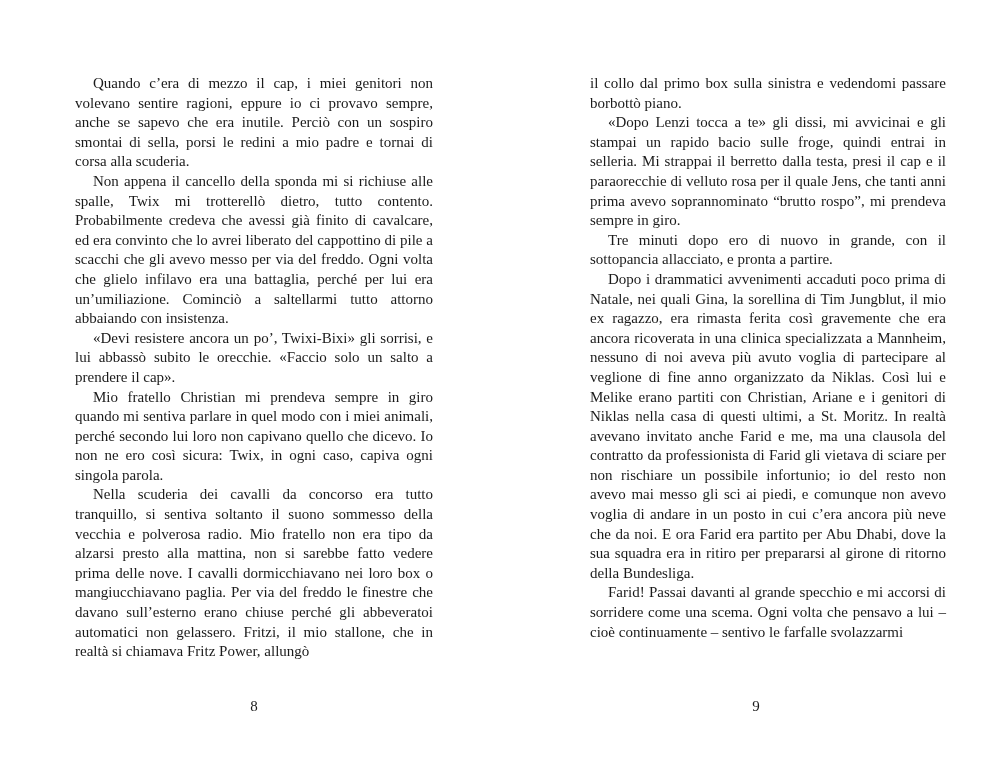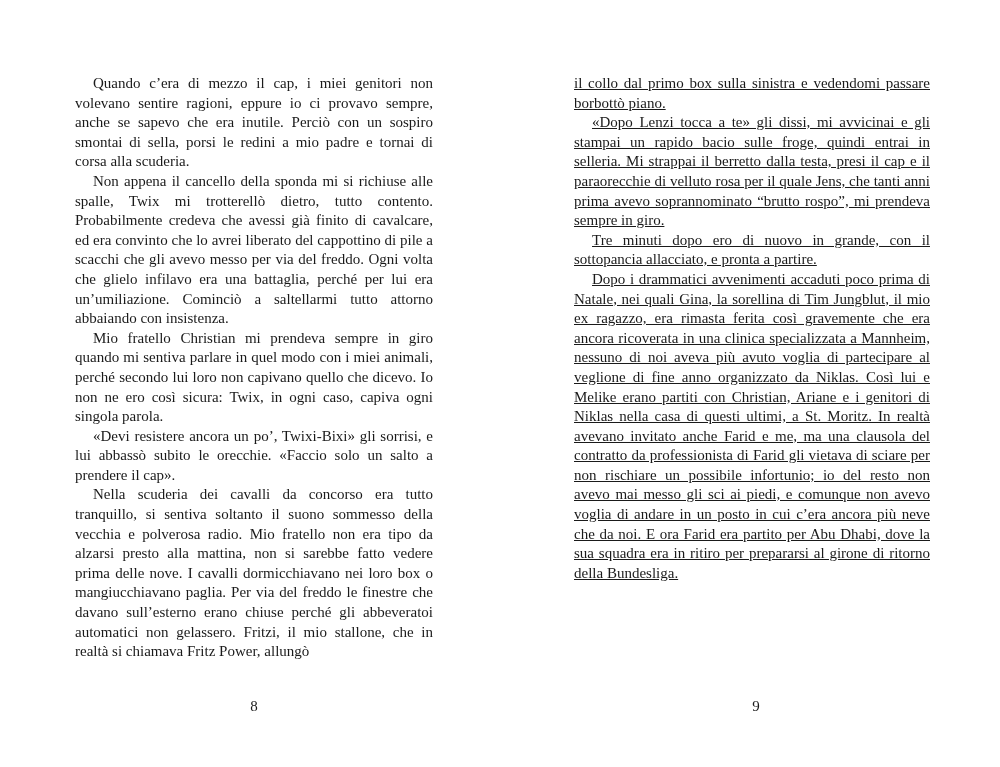--- a/index.html
+++ b/index.html
@@ -26,7 +26,7 @@
     -webkit-hyphens: auto;
   }
   .page-text.left  { left: 75px;  width: 358px; }
-  .page-text.right { left: 574px; width: 356px; text-decoration: underline; }
+  .page-text.right { left: 590px; width: 356px; }
   .page-text p {
     margin: 0;
     text-indent: 18px;

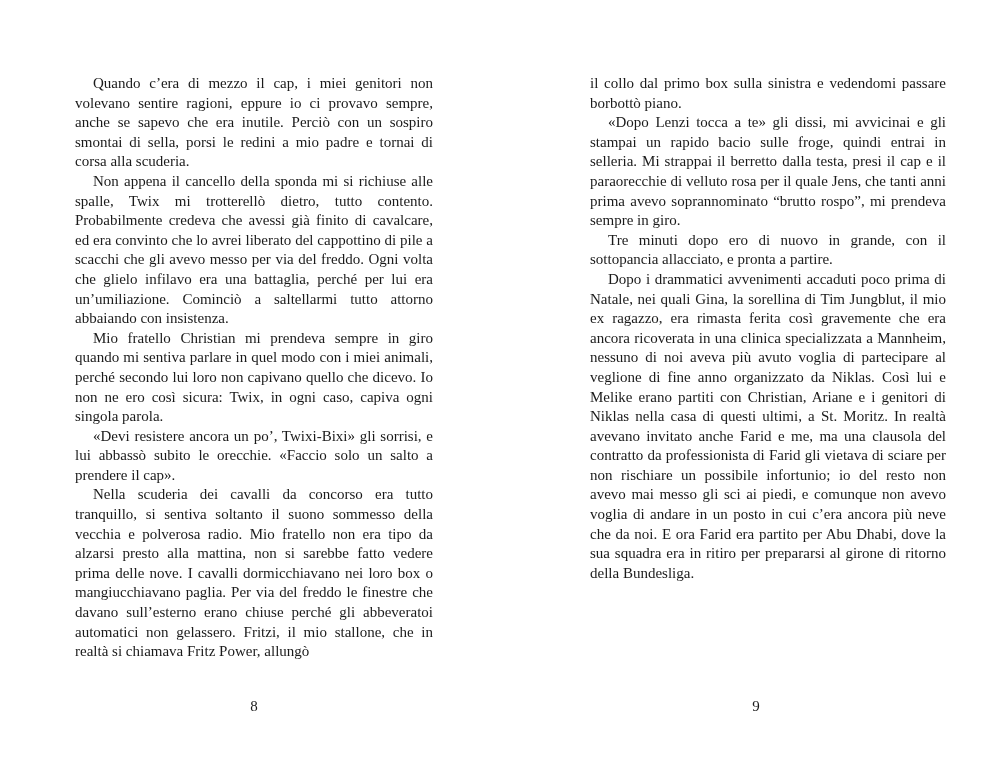--- a/index.html
+++ b/index.html
@@ -52,8 +52,8 @@
   <div class="page-text left">
     <p>Quando c’era di mezzo il cap, i miei genitori non volevano sentire ragioni, eppure io ci provavo sempre, anche se sapevo che era inutile. Perciò con un sospiro smontai di sella, porsi le redini a mio padre e tornai di corsa alla scuderia.</p>
     <p>Non appena il cancello della sponda mi si richiuse alle spalle, Twix mi trotterellò dietro, tutto contento. Probabilmente credeva che avessi già finito di cavalcare, ed era convinto che lo avrei liberato del cappottino di pile a scacchi che gli avevo messo per via del freddo. Ogni volta che glielo infilavo era una battaglia, perché per lui era un’umiliazione. Cominciò a saltellarmi tutto attorno abbaiando con insistenza.</p>
+    <p>«Devi resistere ancora un po’, Twixi-Bixi» gli sorrisi, e lui abbassò subito le orecchie. «Faccio solo un salto a prendere il cap».</p>
     <p>Mio fratello Christian mi prendeva sempre in giro quando mi sentiva parlare in quel modo con i miei animali, perché secondo lui loro non capivano quello che dicevo. Io non ne ero così sicura: Twix, in ogni caso, capiva ogni singola parola.</p>
-    <p>«Devi resistere ancora un po’, Twixi-Bixi» gli sorrisi, e lui abbassò subito le orecchie. «Faccio solo un salto a prendere il cap».</p>
     <p>Nella scuderia dei cavalli da concorso era tutto tranquillo, si sentiva soltanto il suono sommesso della vecchia e polverosa radio. Mio fratello non era tipo da alzarsi presto alla mattina, non si sarebbe fatto vedere prima delle nove. I cavalli dormicchiavano nei loro box o mangiucchiavano paglia. Per via del freddo le finestre che davano sull’esterno erano chiuse perché gli abbeveratoi automatici non gelassero. Fritzi, il mio stallone, che in realtà si chiamava Fritz Power, allungò</p>
   </div>
 

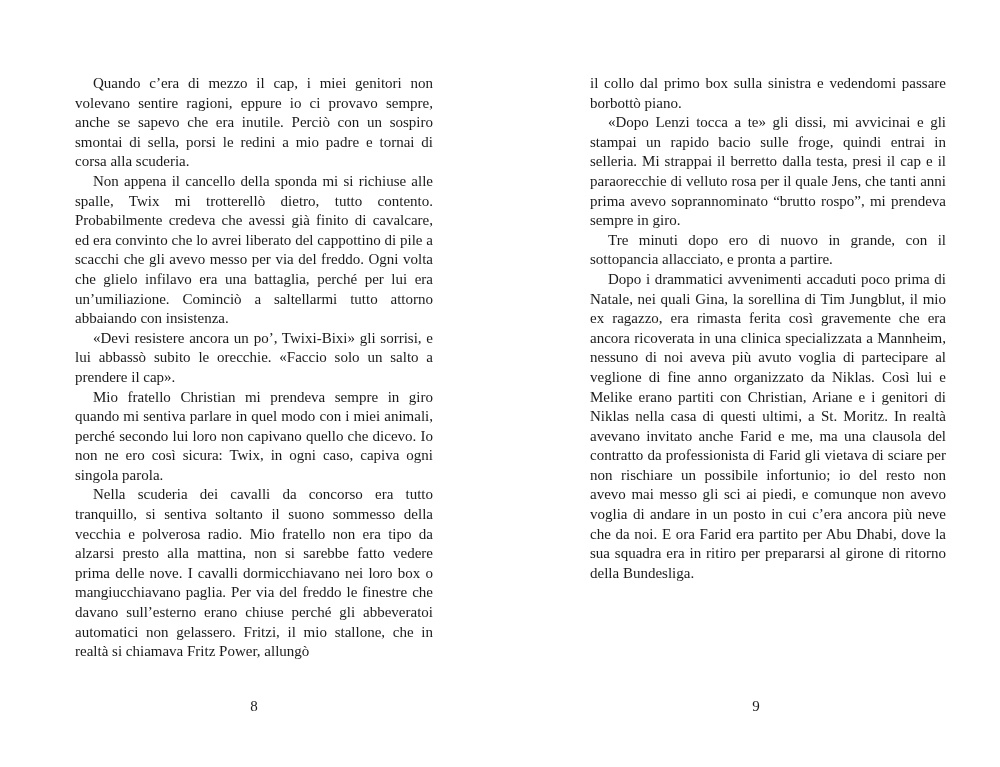--- a/index.html
+++ b/index.html
@@ -62,6 +62,7 @@
     <p>«Dopo Lenzi tocca a te» gli dissi, mi avvicinai e gli stampai un rapido bacio sulle froge, quindi entrai in selleria. Mi strappai il berretto dalla testa, presi il cap e il paraorecchie di velluto rosa per il quale Jens, che tanti anni prima avevo soprannominato “brutto rospo”, mi prendeva sempre in giro.</p>
     <p>Tre minuti dopo ero di nuovo in grande, con il sottopancia allacciato, e pronta a partire.</p>
     <p>Dopo i drammatici avvenimenti accaduti poco prima di Natale, nei quali Gina, la sorellina di Tim Jungblut, il mio ex ragazzo, era rimasta ferita così gravemente che era ancora ricoverata in una clinica specializzata a Mannheim, nessuno di noi aveva più avuto voglia di partecipare al veglione di fine anno organizzato da Niklas. Così lui e Melike erano partiti con Christian, Ariane e i genitori di Niklas nella casa di questi ultimi, a St. Moritz. In realtà avevano invitato anche Farid e me, ma una clausola del contratto da professionista di Farid gli vietava di sciare per non rischiare un possibile infortunio; io del resto non avevo mai messo gli sci ai piedi, e comunque non avevo voglia di andare in un posto in cui c’era ancora più neve che da noi. E ora Farid era partito per Abu Dhabi, dove la sua squadra era in ritiro per prepararsi al girone di ritorno della Bundesliga.</p>
+    <p>Farid! Passai davanti al grande specchio e mi accorsi di sorridere come una scema. Ogni volta che pensavo a lui – cioè continuamente – sentivo le farfalle svolazzarmi</p>
   </div>
 
   <div class="page-number left">8</div>

